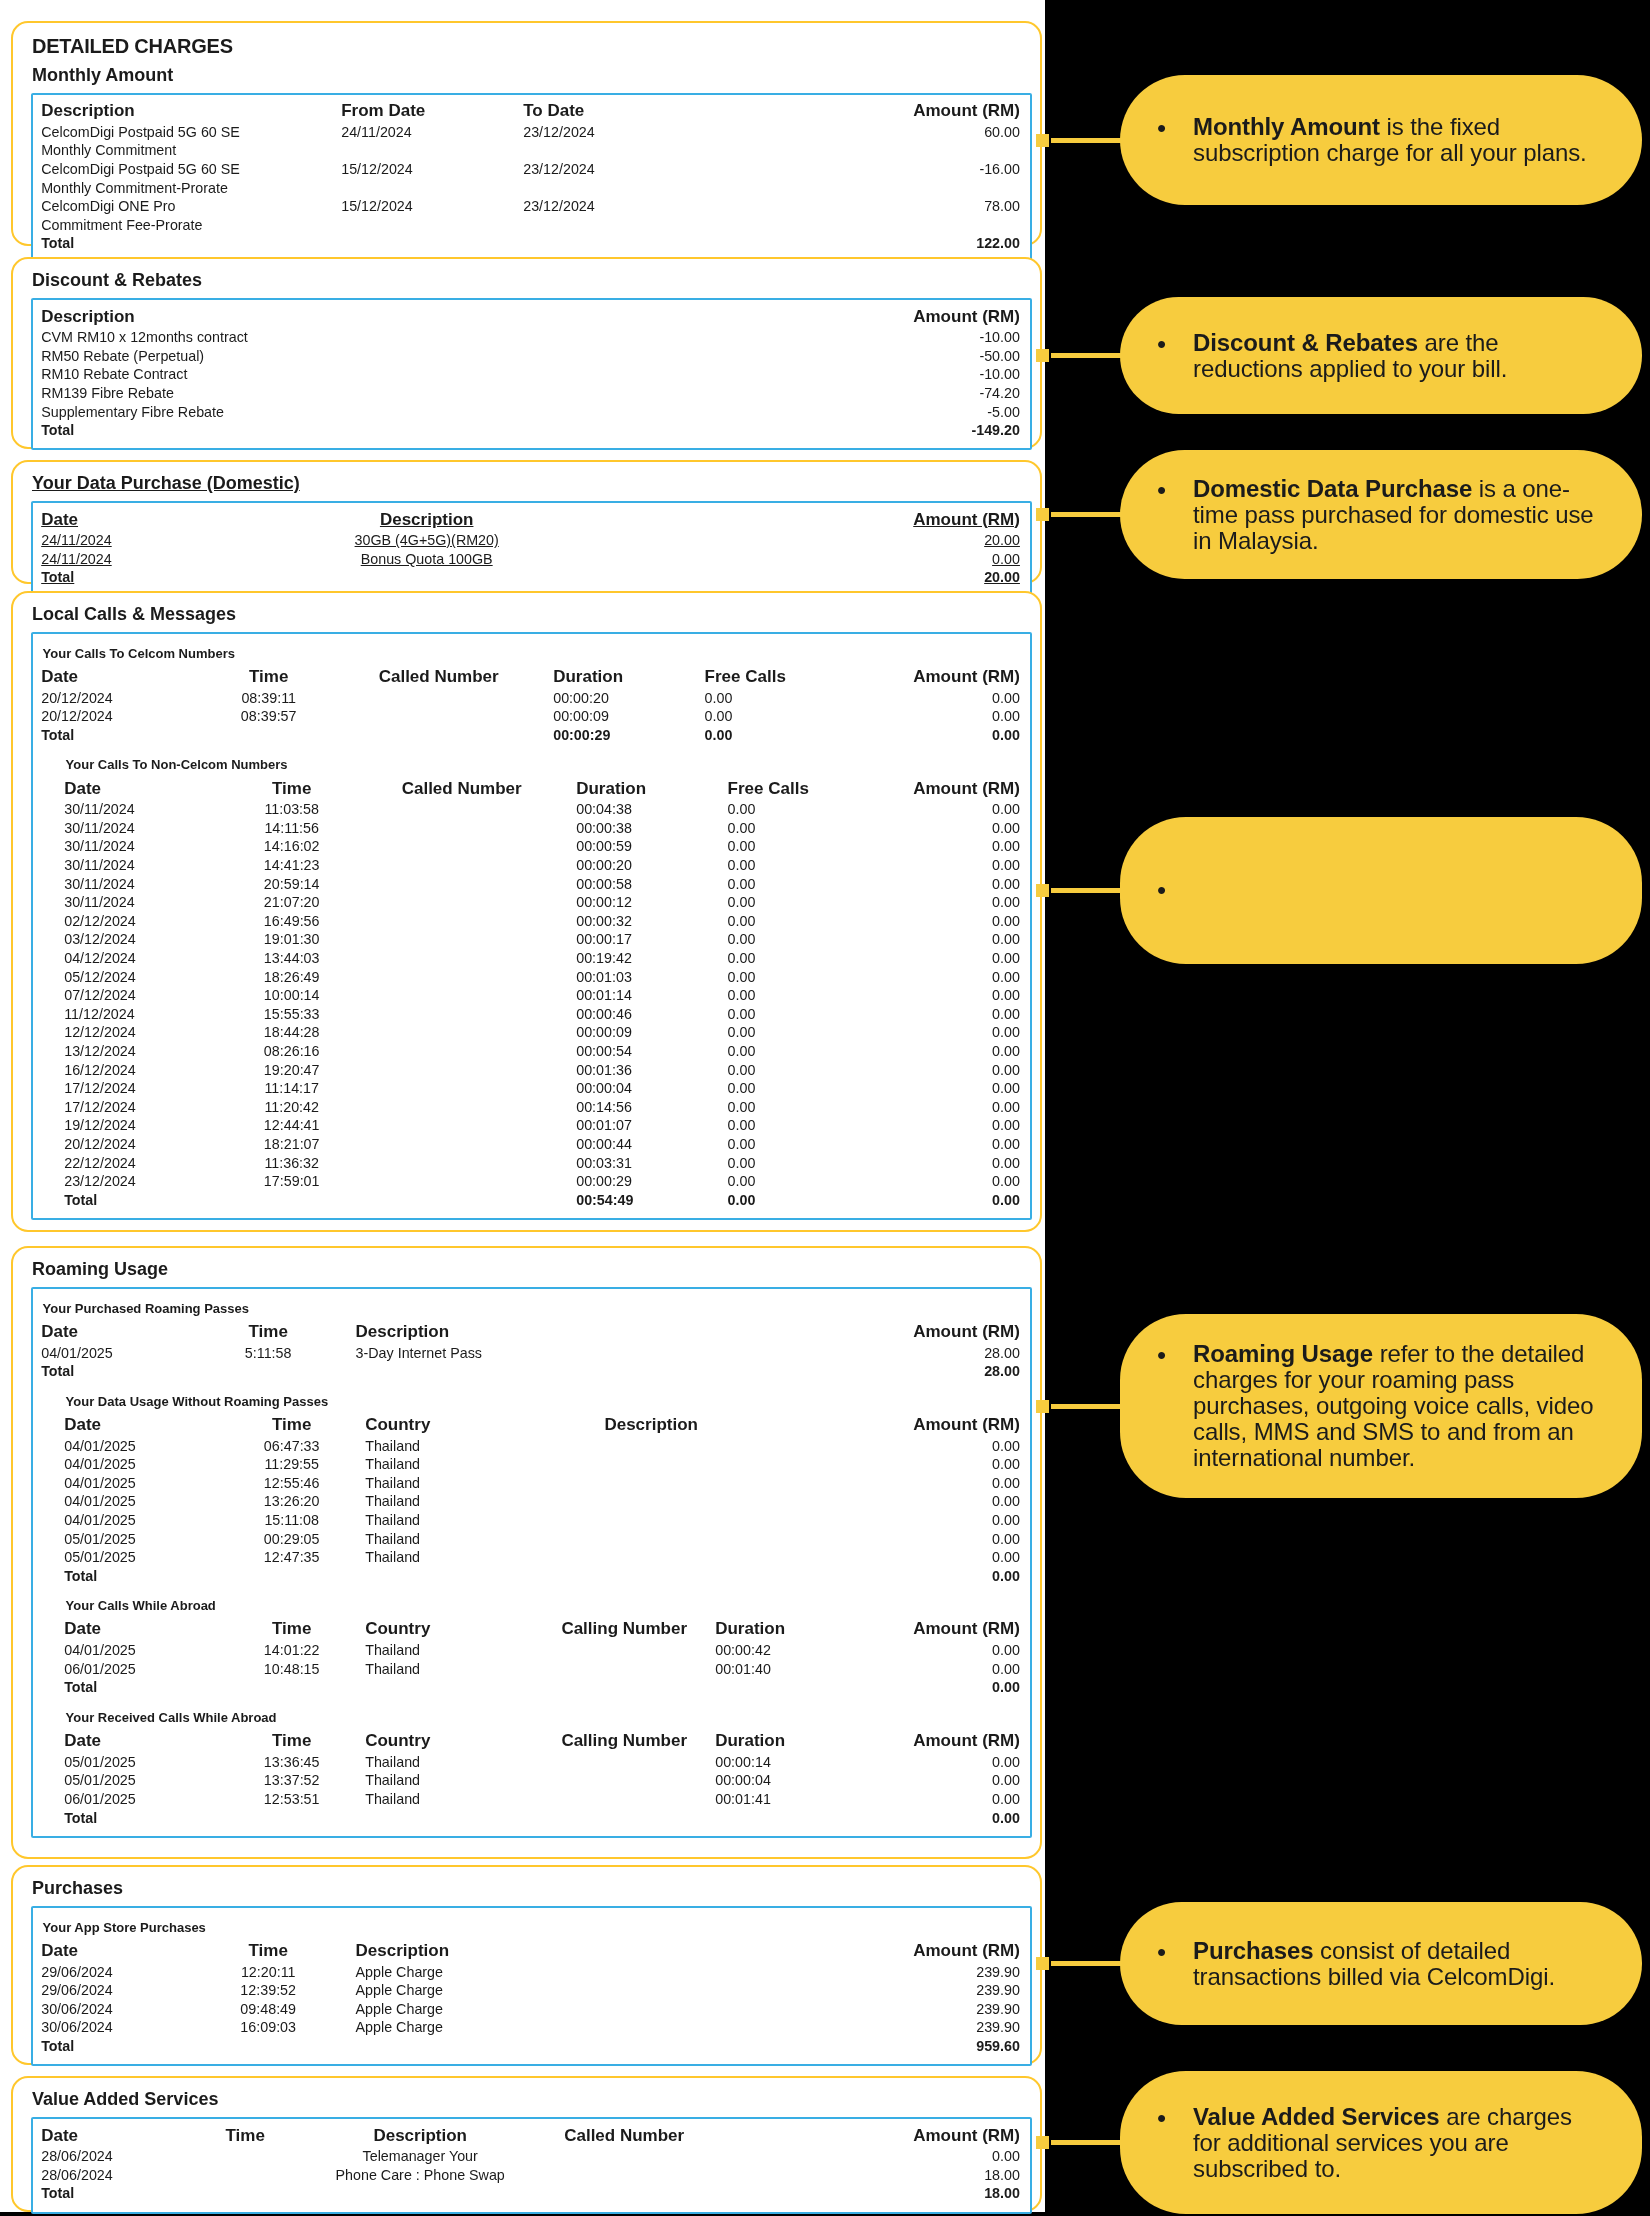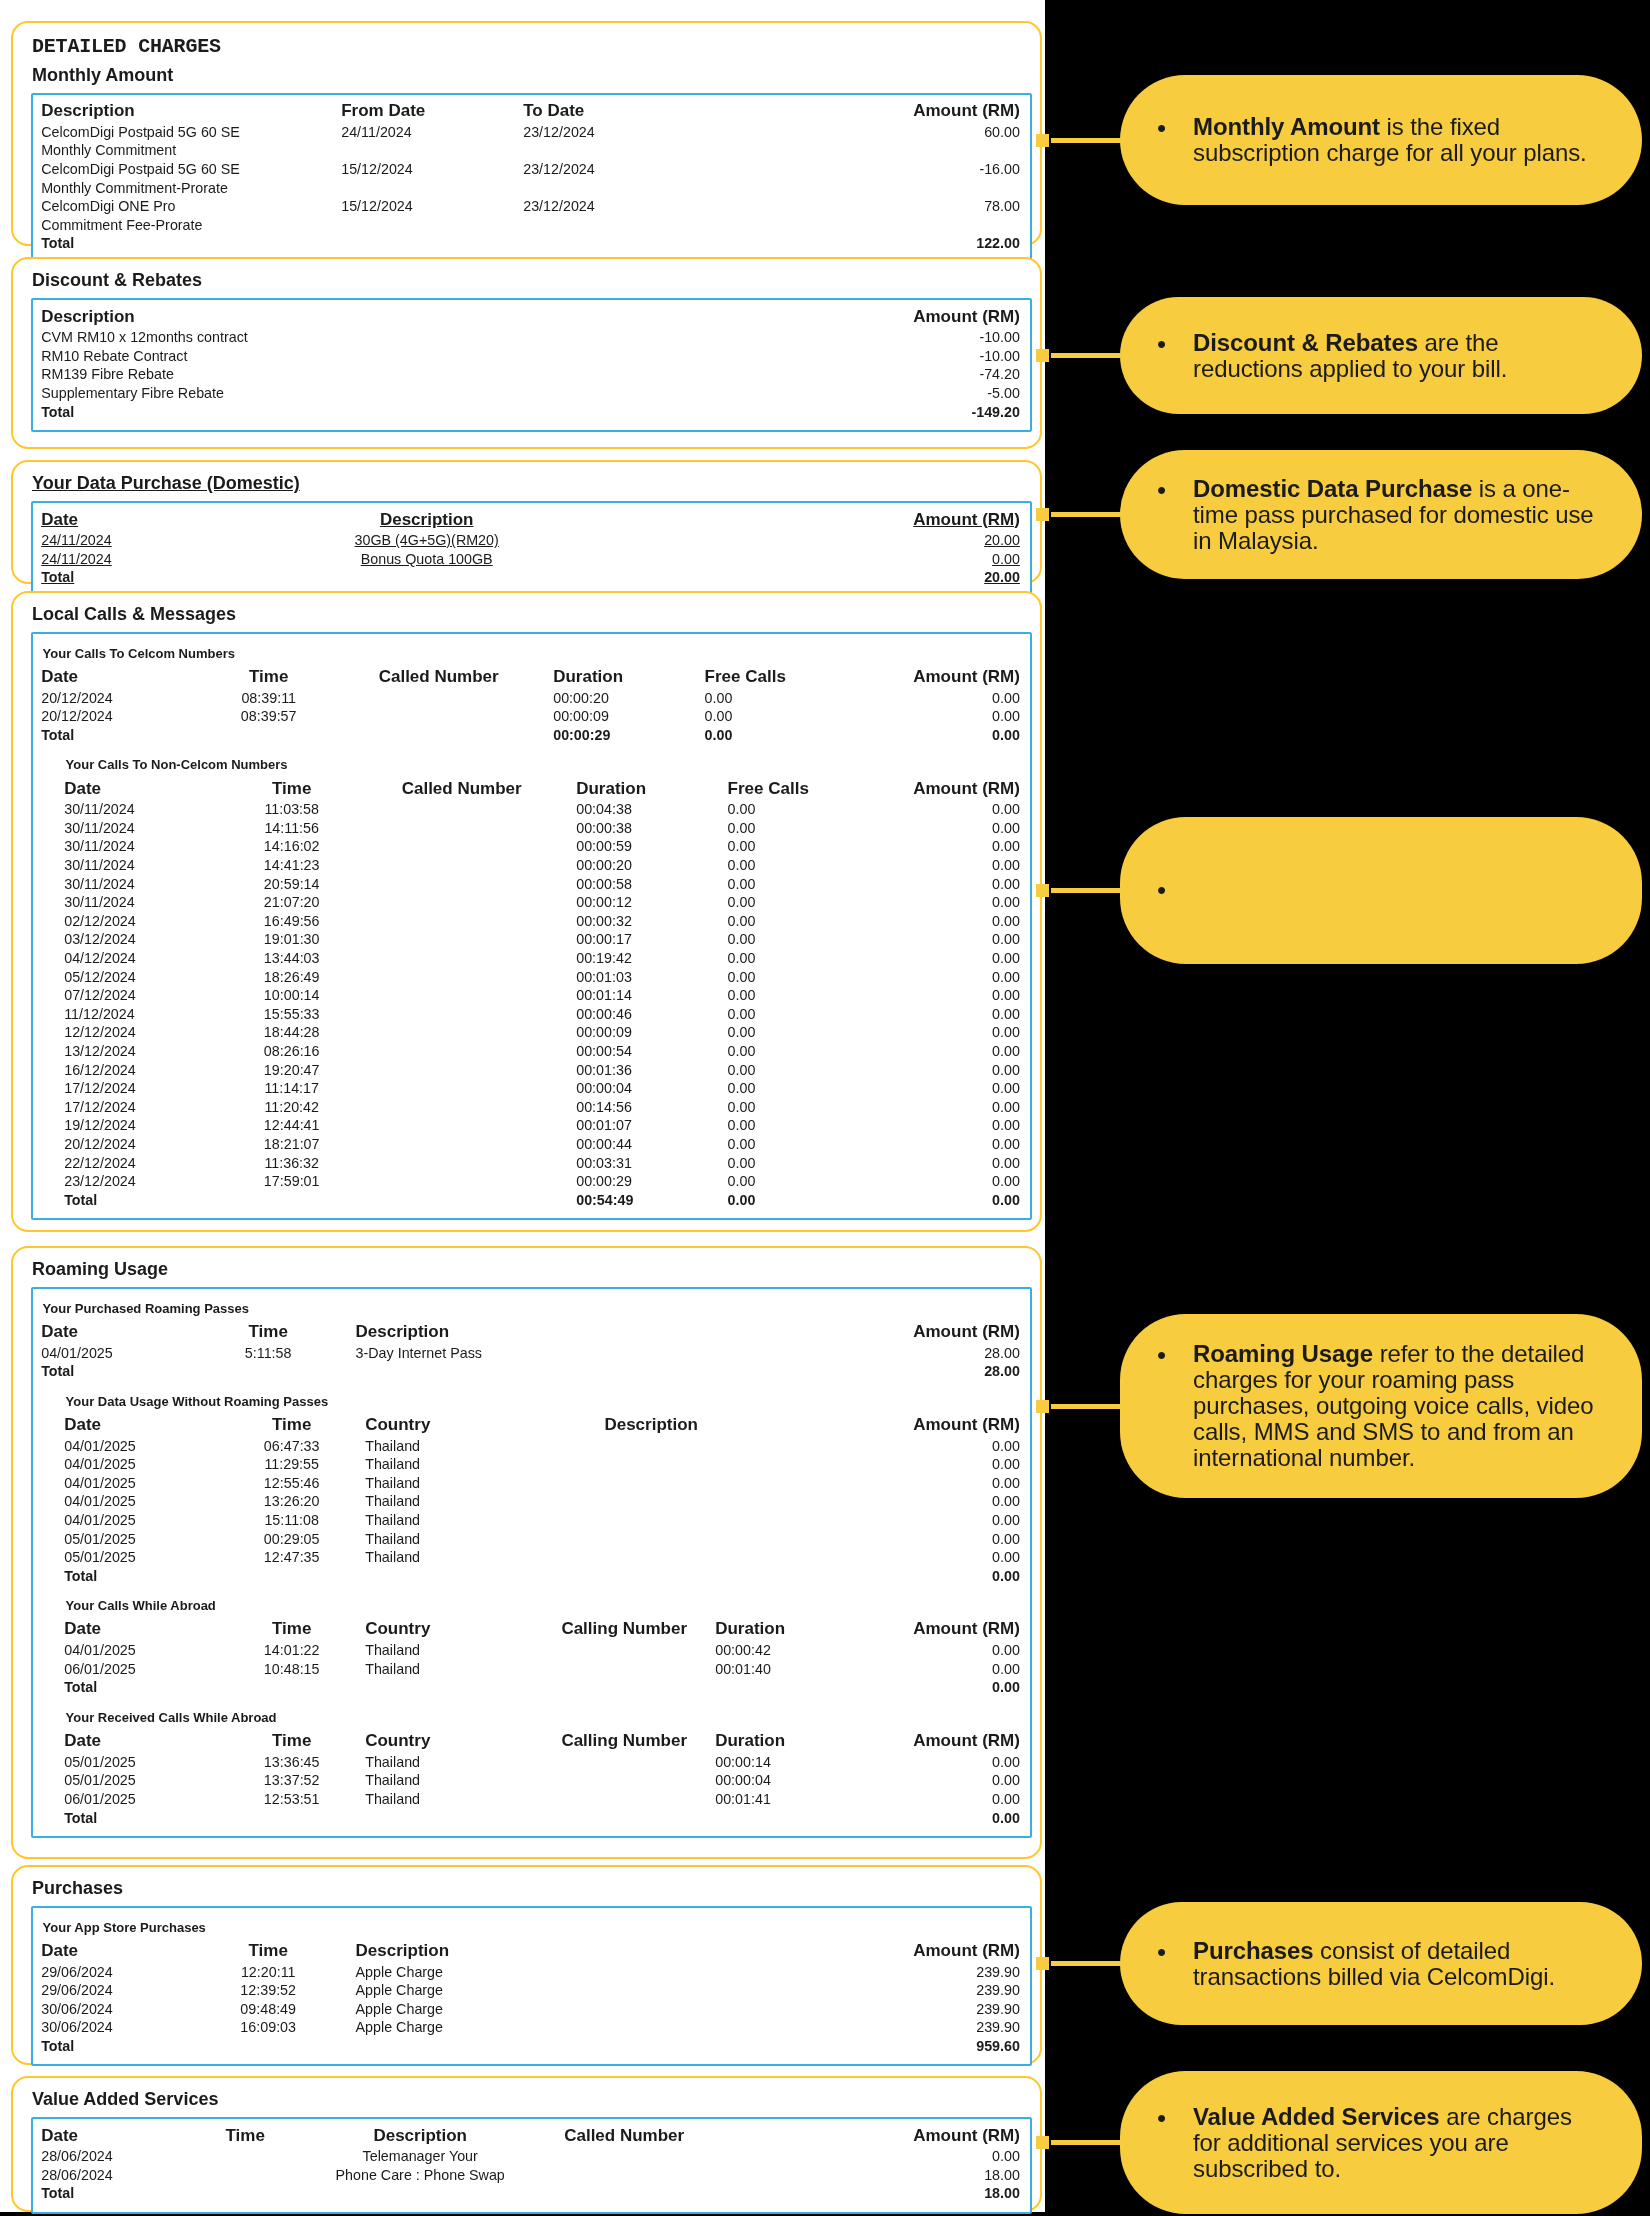--- a/index.html
+++ b/index.html
@@ -33,7 +33,7 @@
   .box:nth-of-type(6){top:1865px;height:200px;}
   .box:nth-of-type(7){top:2076px;height:136px;}
 
-  .page-title{font-size:20px;font-weight:bold;letter-spacing:-0.2px;margin-bottom:7.1px;font-family:Liberation Mono, monospace;}
+  .page-title{font-size:20px;font-weight:bold;letter-spacing:-0.2px;margin-bottom:7.1px;}
   .section-title{font-size:18px;font-weight:bold;margin-bottom:7.1px;}
 
   .table-wrap{

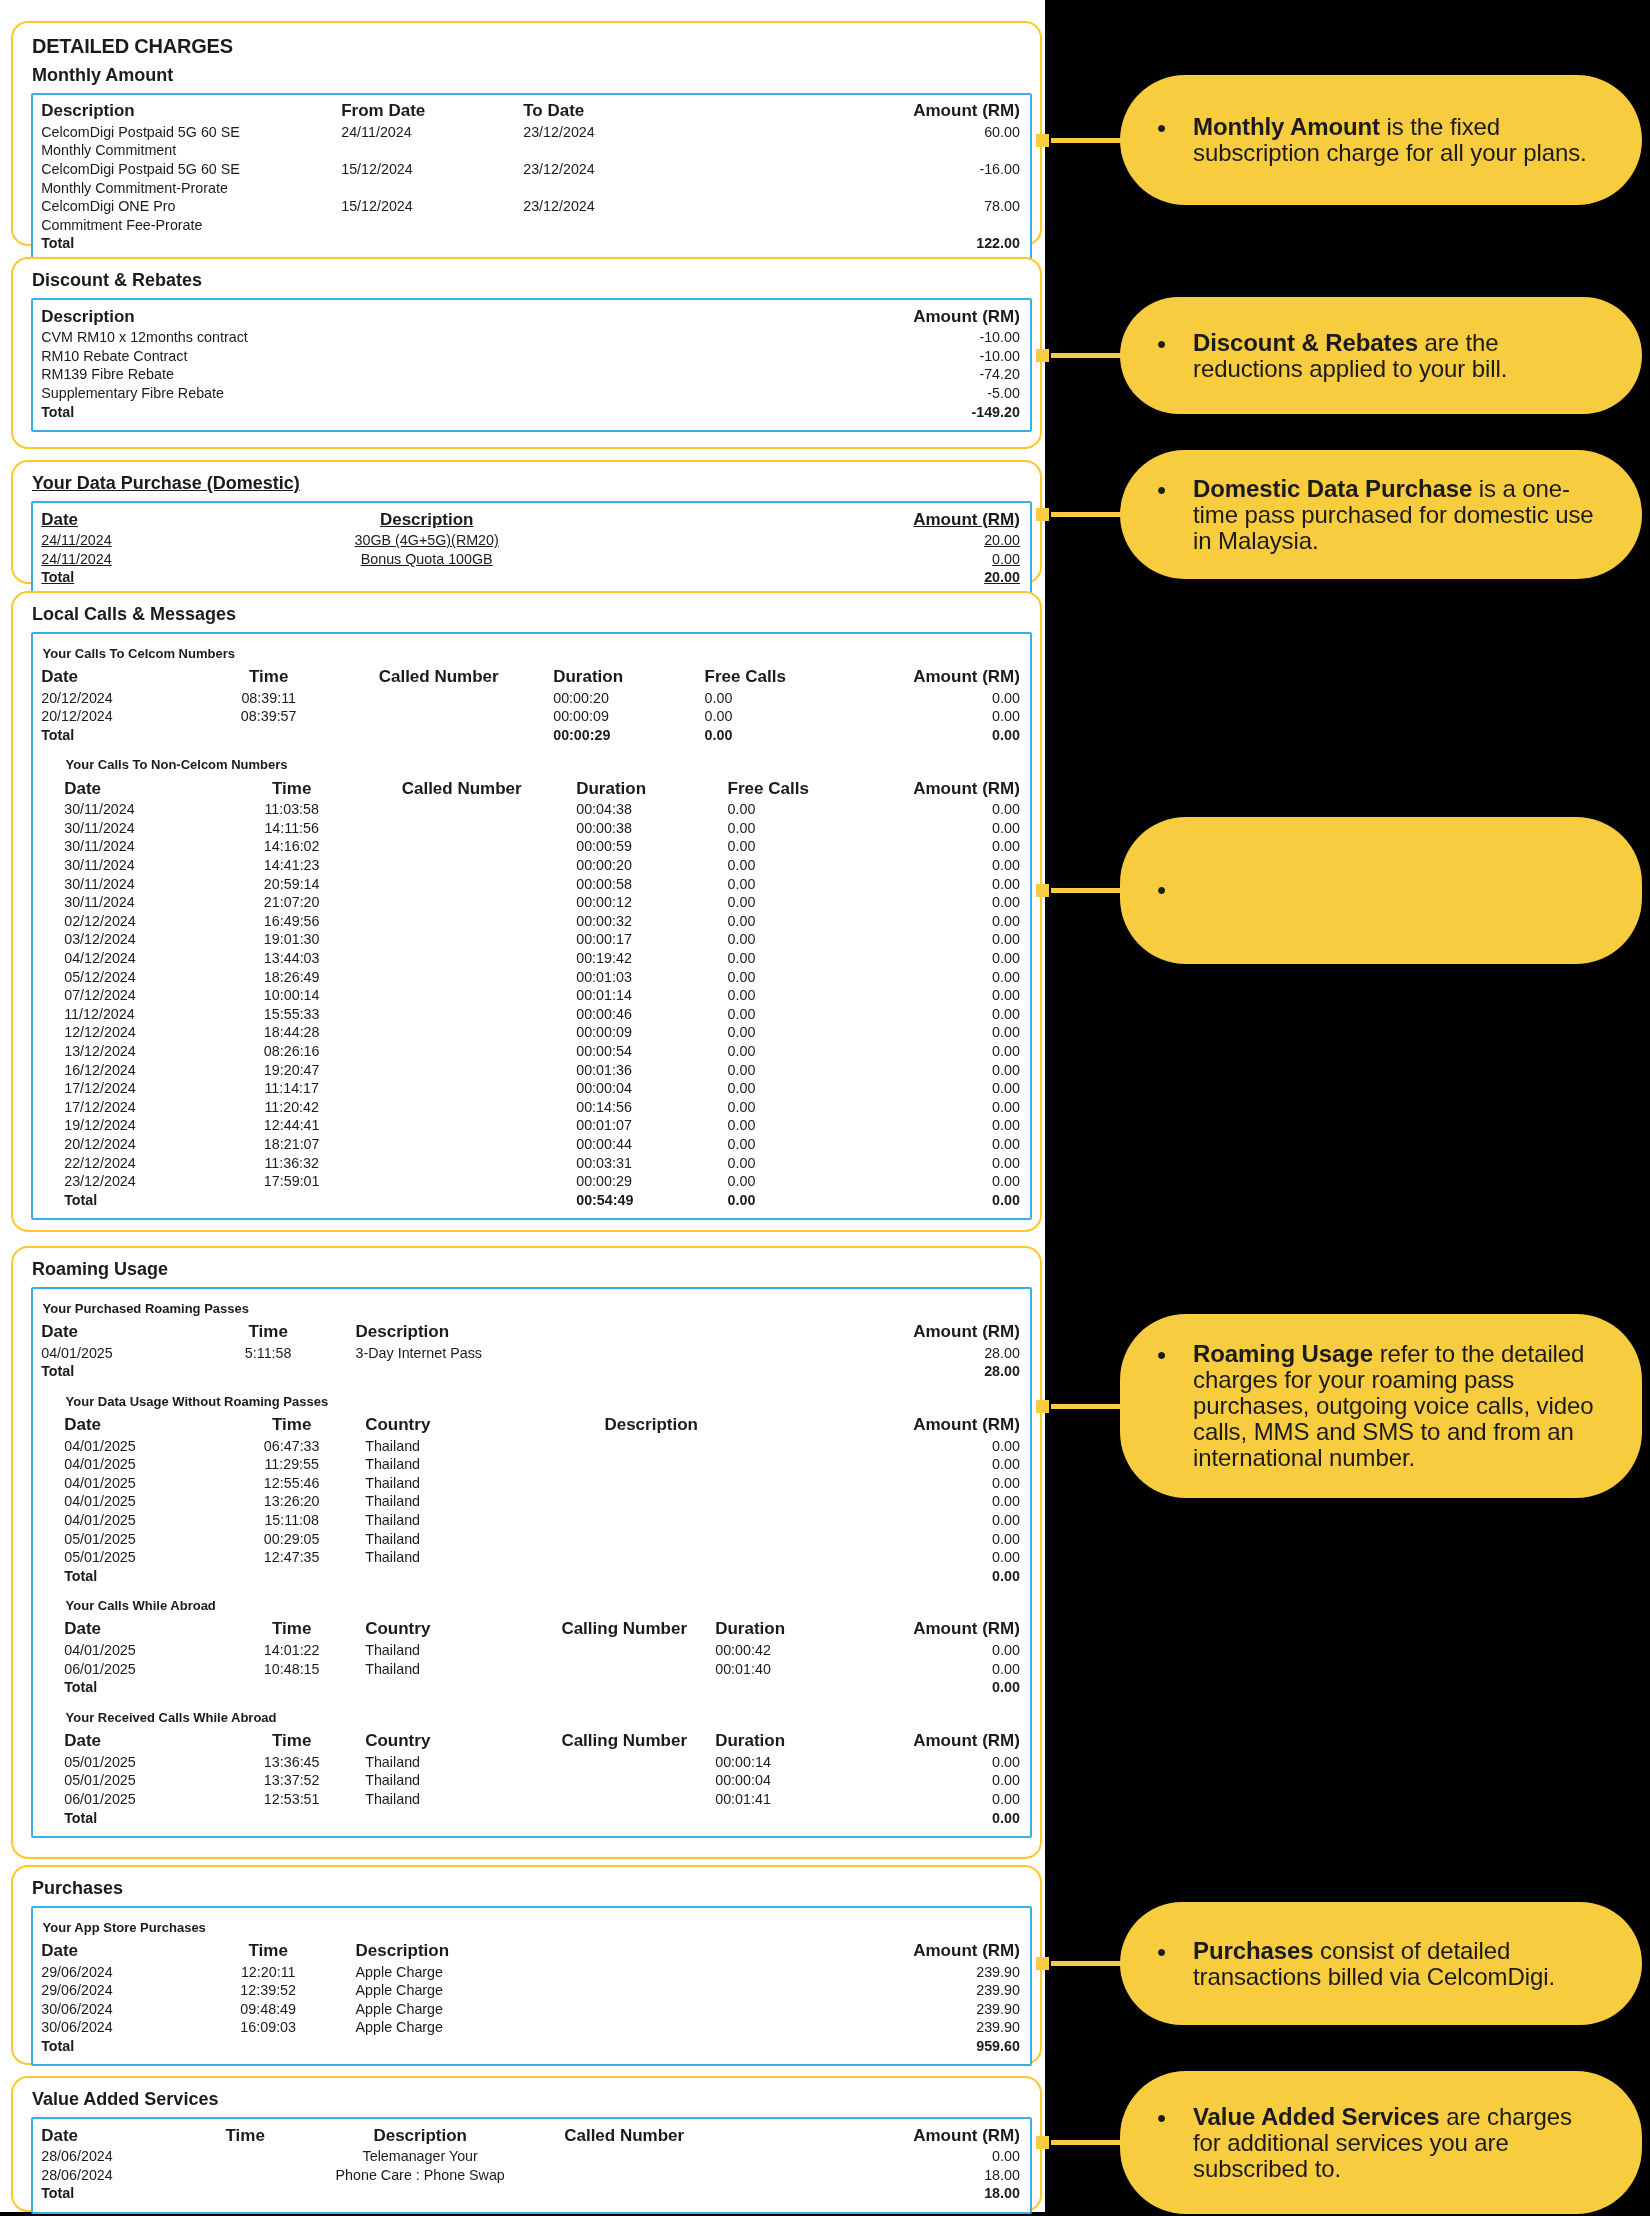--- a/index.html
+++ b/index.html
@@ -171,6 +171,10 @@
               <span>-10.00</span>
             </div>
             <div class="trow">
+              <span>RM50 Rebate (Perpetual)</span>
+              <span>-50.00</span>
+            </div>
+            <div class="trow">
               <span>RM10 Rebate Contract</span>
               <span>-10.00</span>
             </div>

